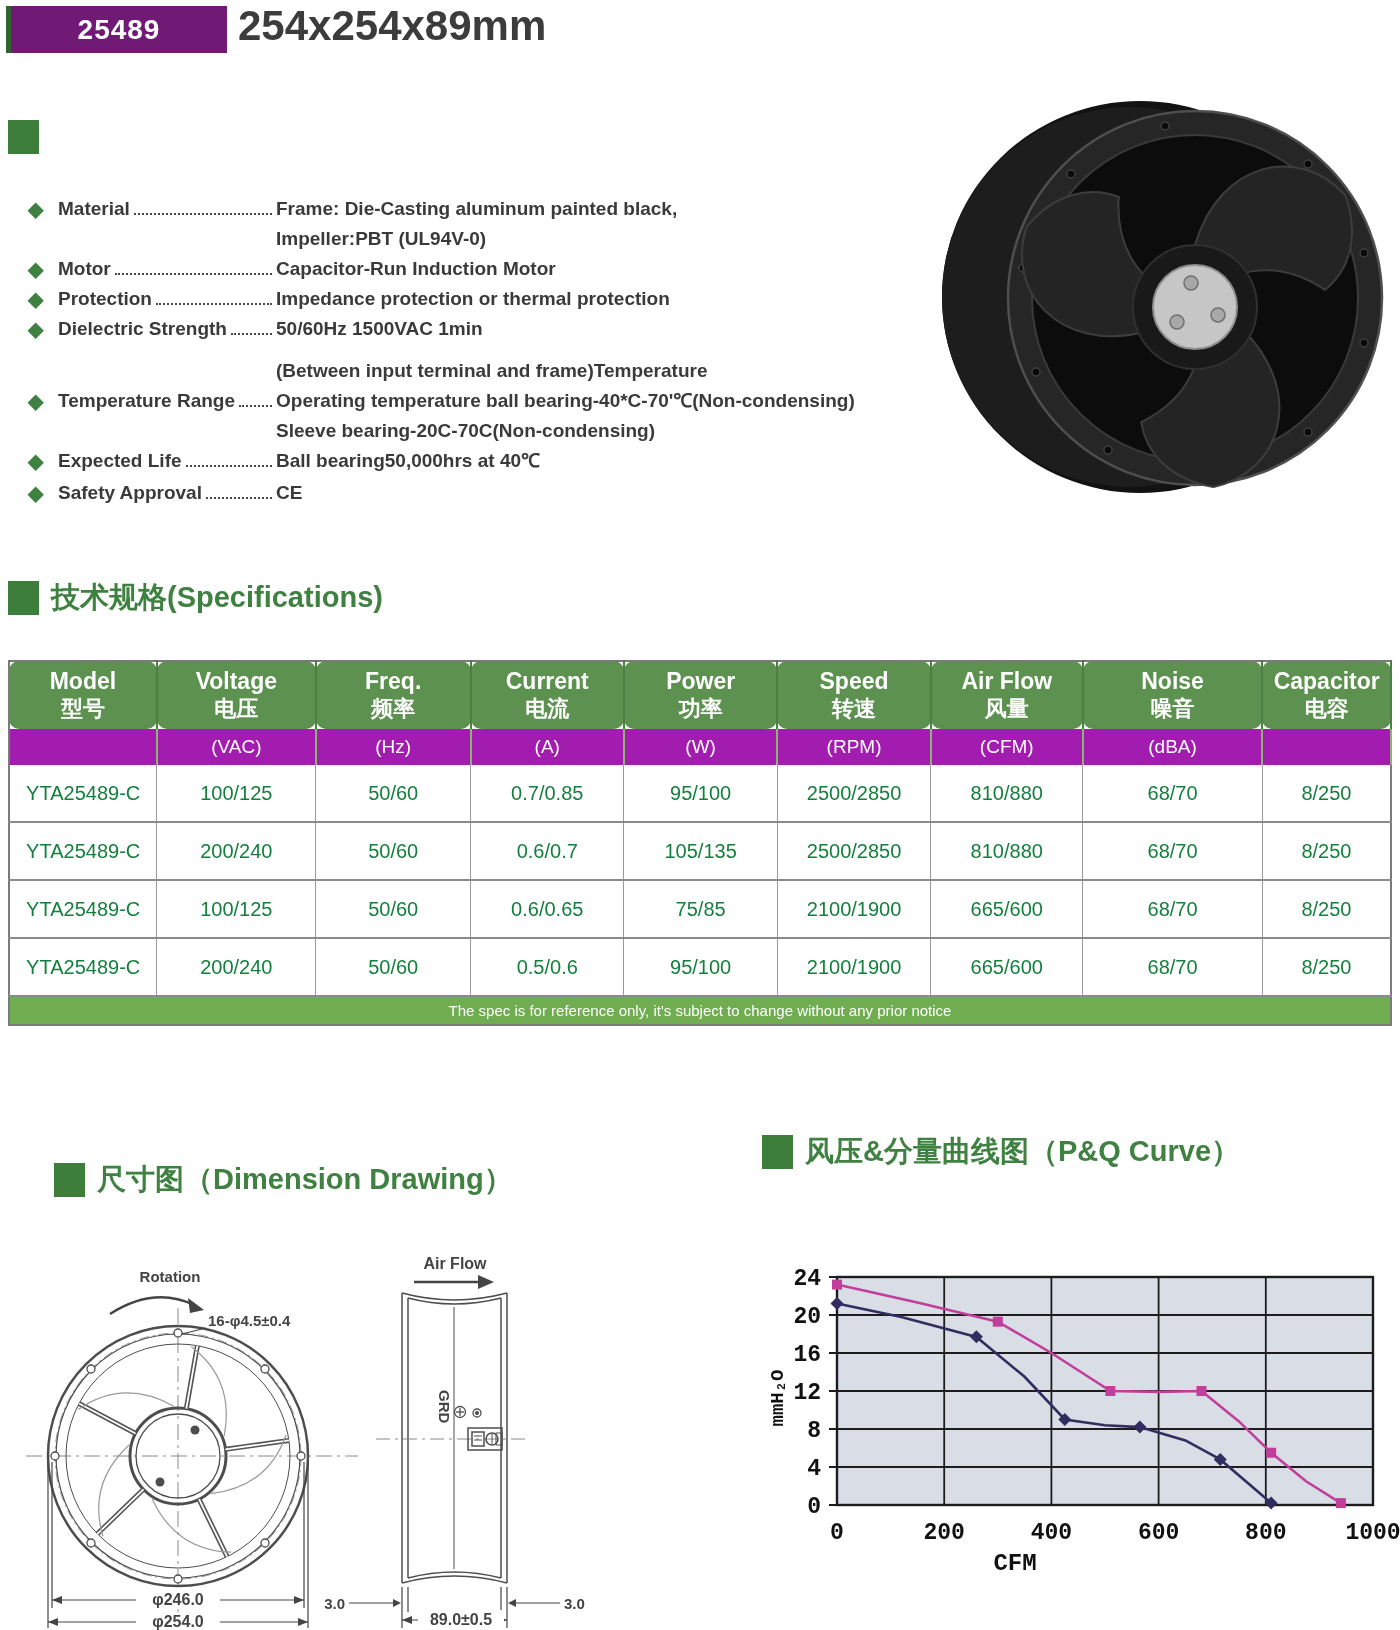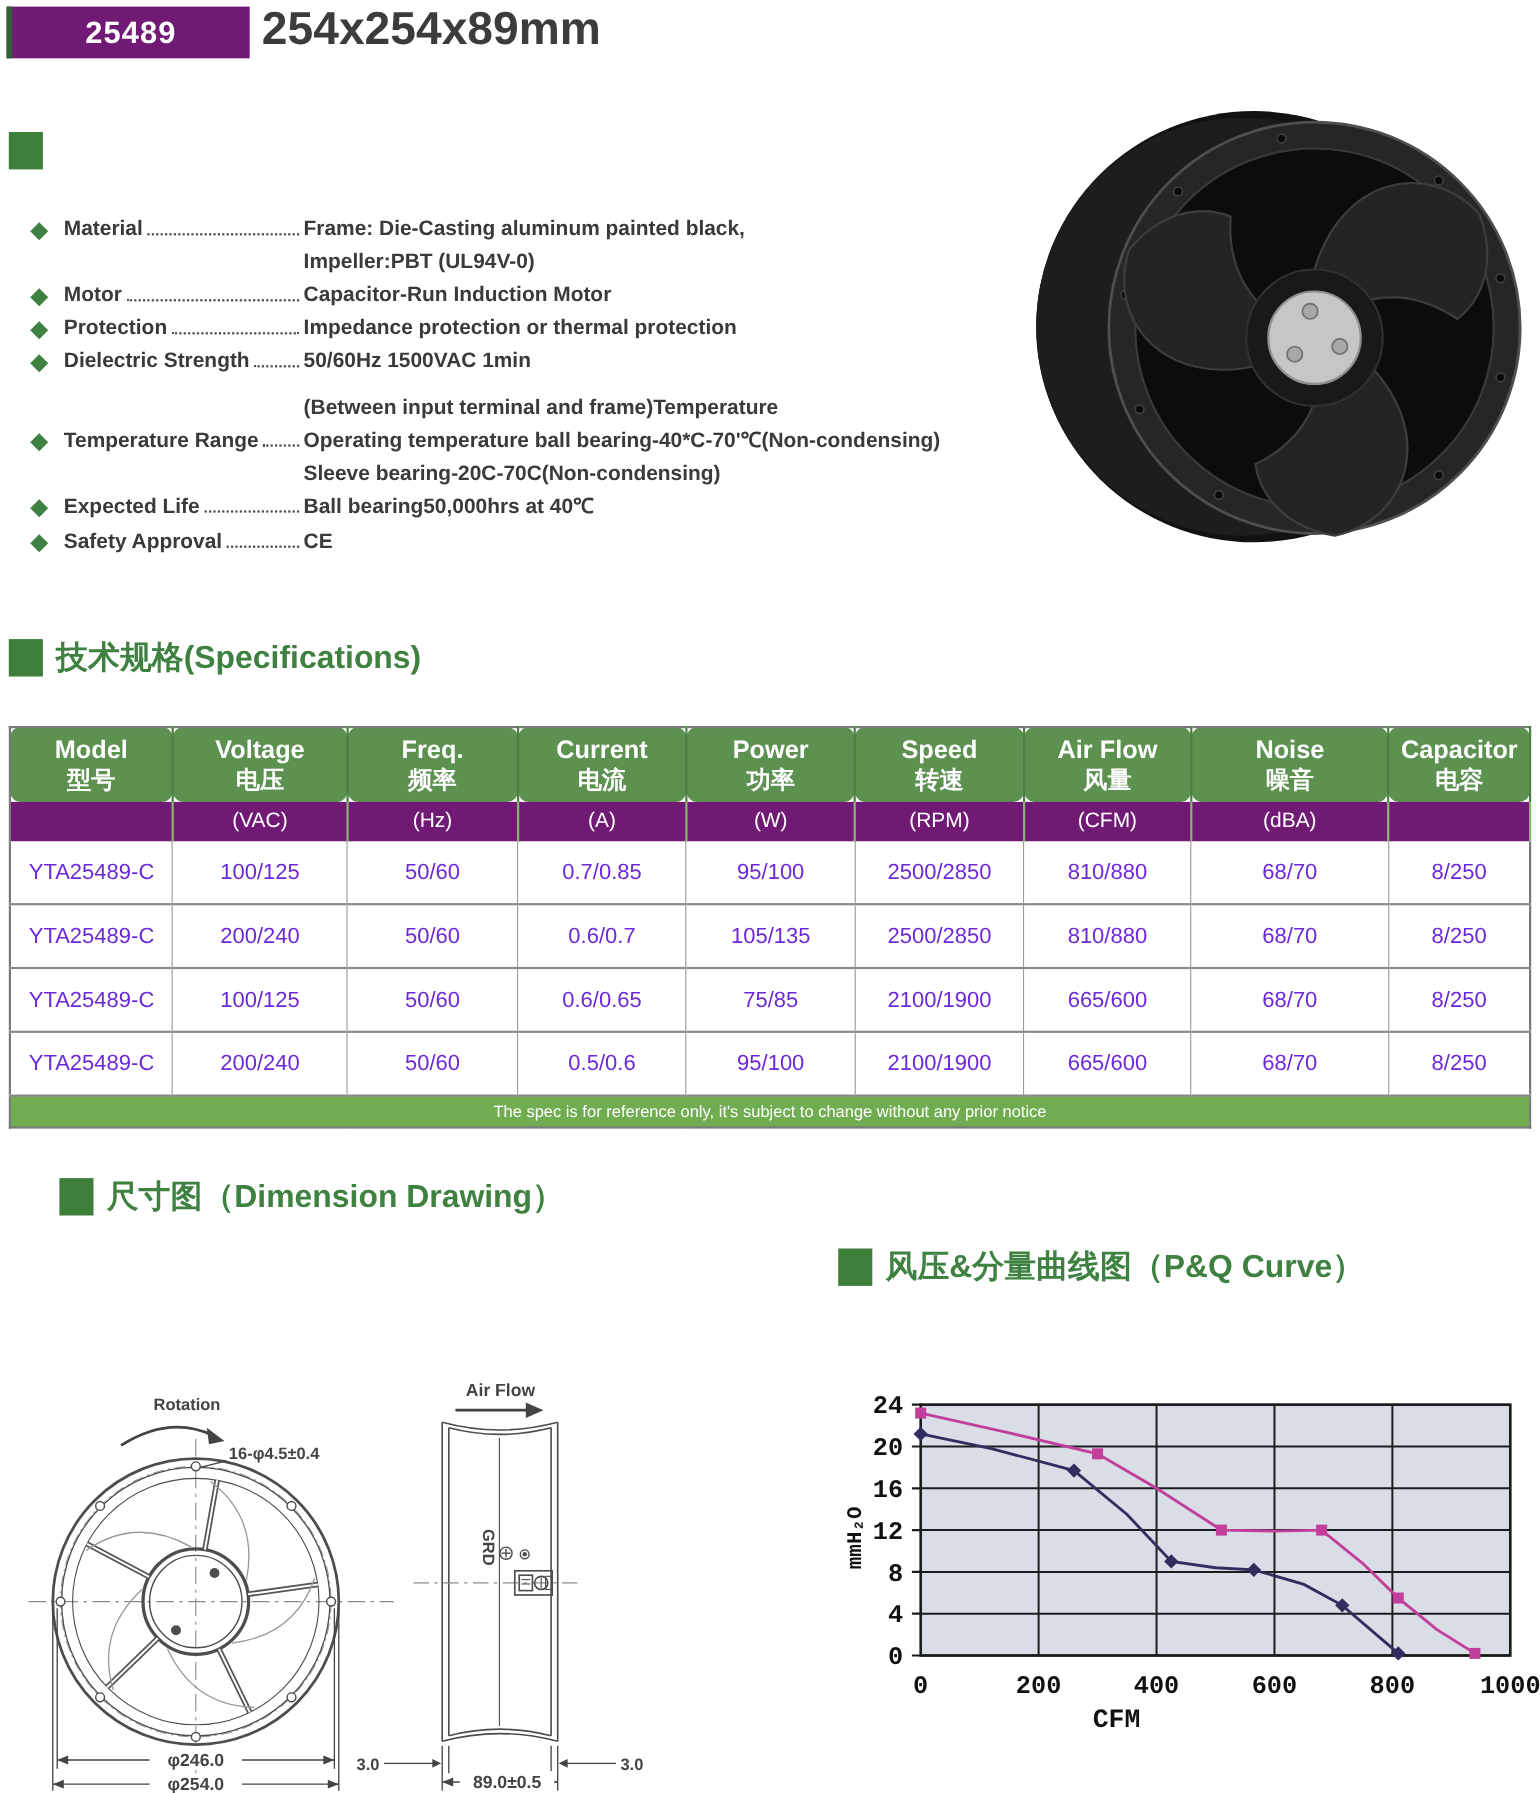--- a/index.html
+++ b/index.html
@@ -36,7 +36,7 @@
                  padding:6px 2px 7px 2px;vertical-align:middle;border-radius:10px;}
   .th-en{font-size:23px;font-weight:bold;line-height:27px;}
   .th-cn{font-size:22px;font-weight:bold;line-height:27px;}
-  .units-row td{background:#701a75;color:#fff;font-size:19px;height:34px;
+  .units-row td{background:#a21caf;color:#fff;font-size:19px;height:34px;
                 text-align:center;border-right:2px solid #8ab571;font-weight:normal;}
   tbody td{height:54px;text-align:center;font-size:20px;color:#6d28d9;background:#fff;
            border-right:1.5px solid #9a9a9a;border-bottom:2.5px solid #8a8a8a;}

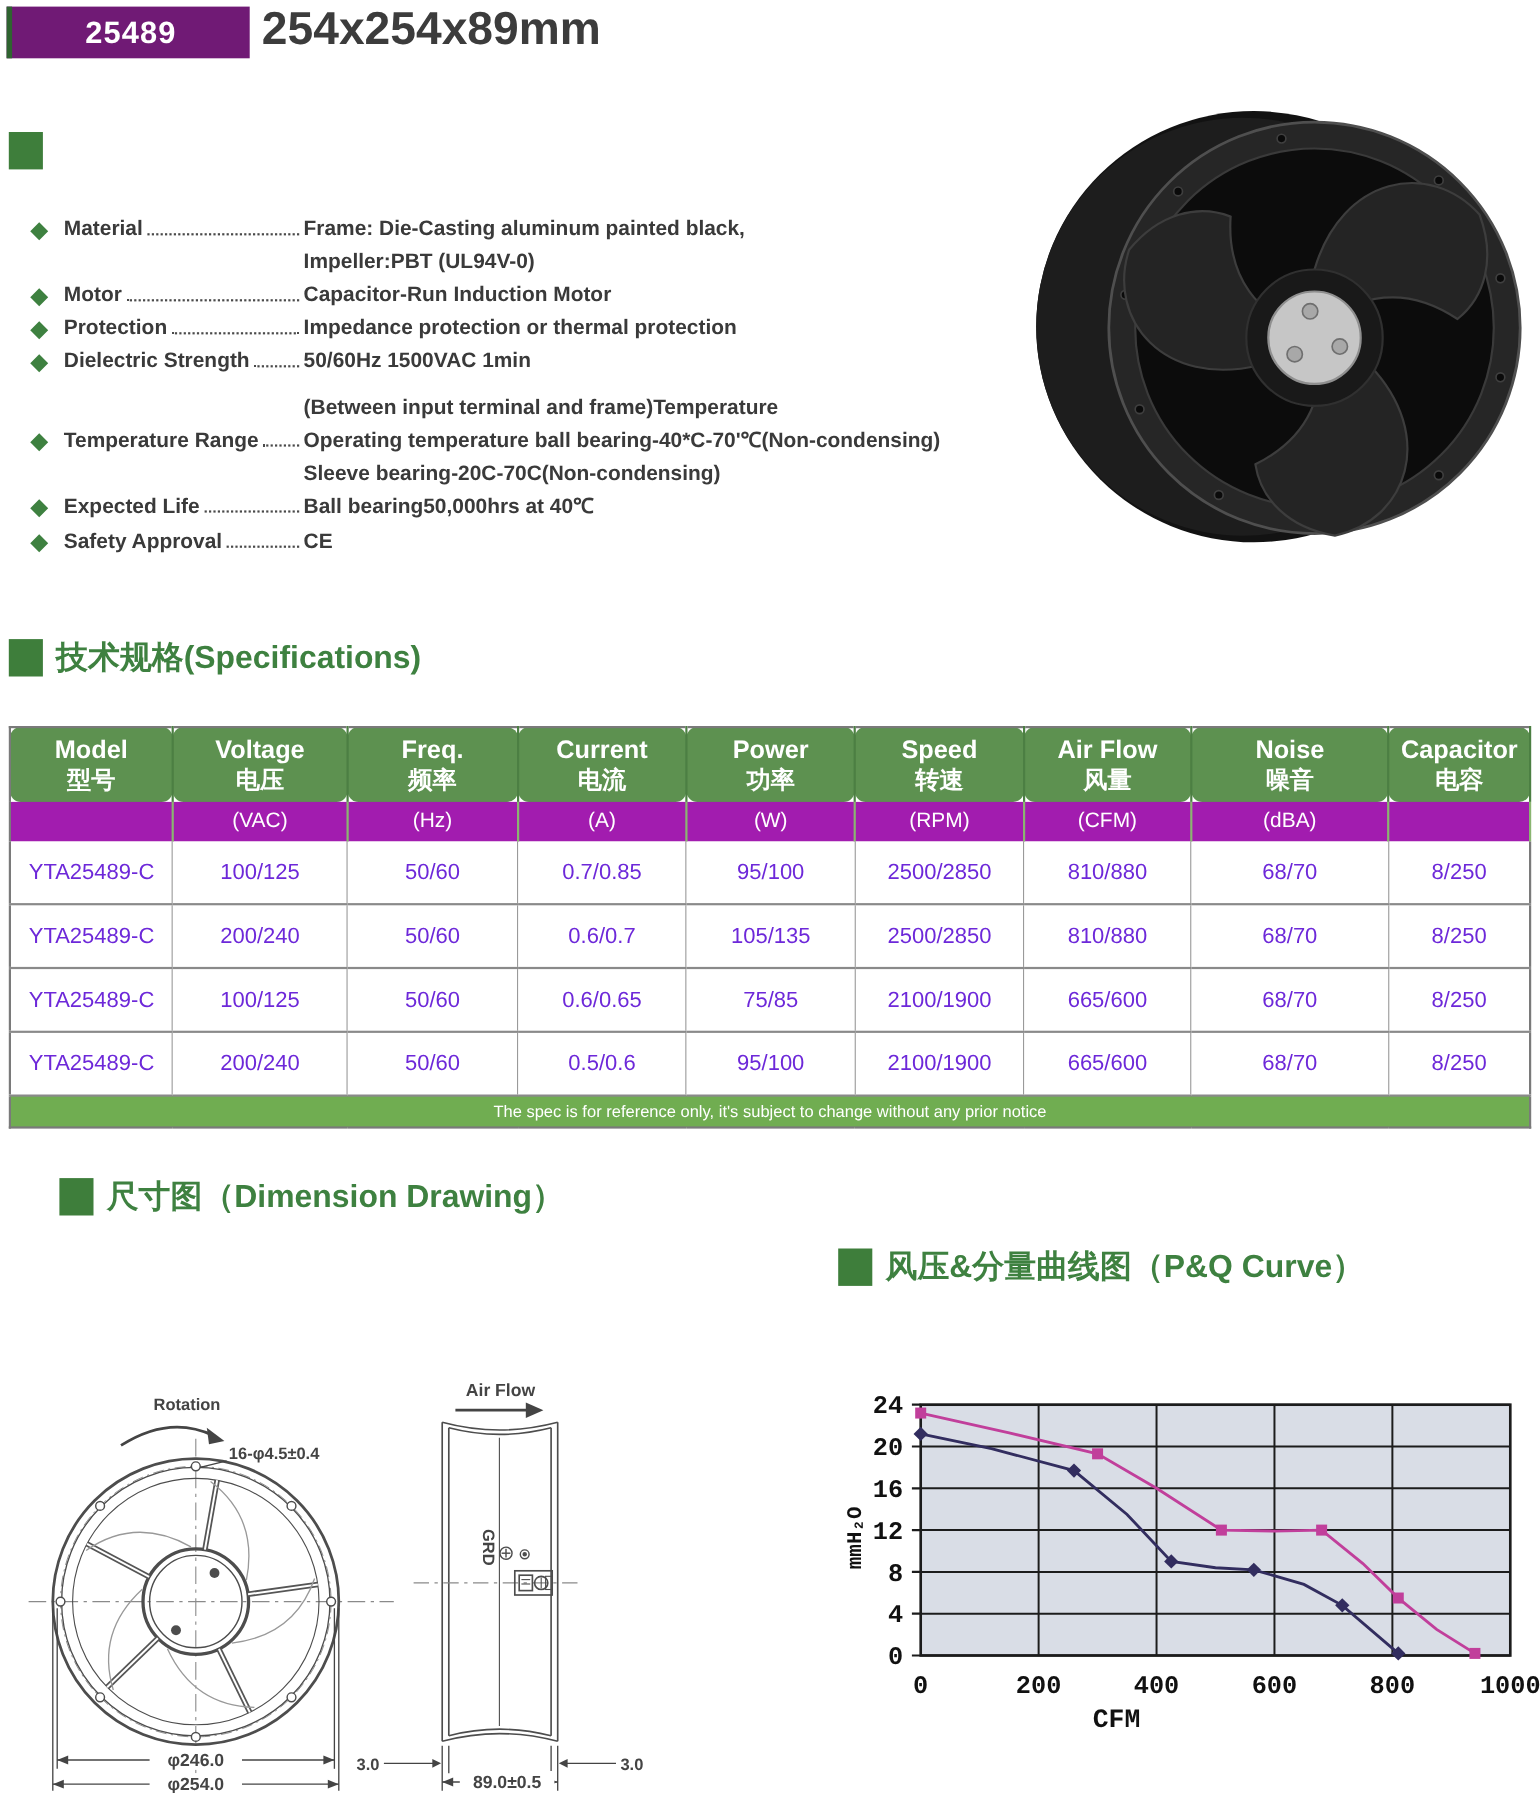--- a/index.html
+++ b/index.html
@@ -38,7 +38,7 @@
   .th-cn{font-size:22px;font-weight:bold;line-height:27px;}
   .units-row td{background:#a21caf;color:#fff;font-size:19px;height:34px;
                 text-align:center;border-right:2px solid #8ab571;font-weight:normal;}
-  tbody td{height:54px;text-align:center;font-size:20px;color:#6d28d9;background:#fff;
+  tbody td{height:54px;text-align:center;font-size:20px;color:#15803d;background:#fff;
            border-right:1.5px solid #9a9a9a;border-bottom:2.5px solid #8a8a8a;}
   .note-row td{background:#70ad51;color:#fff;font-size:15px;height:25px;text-align:center;}
 

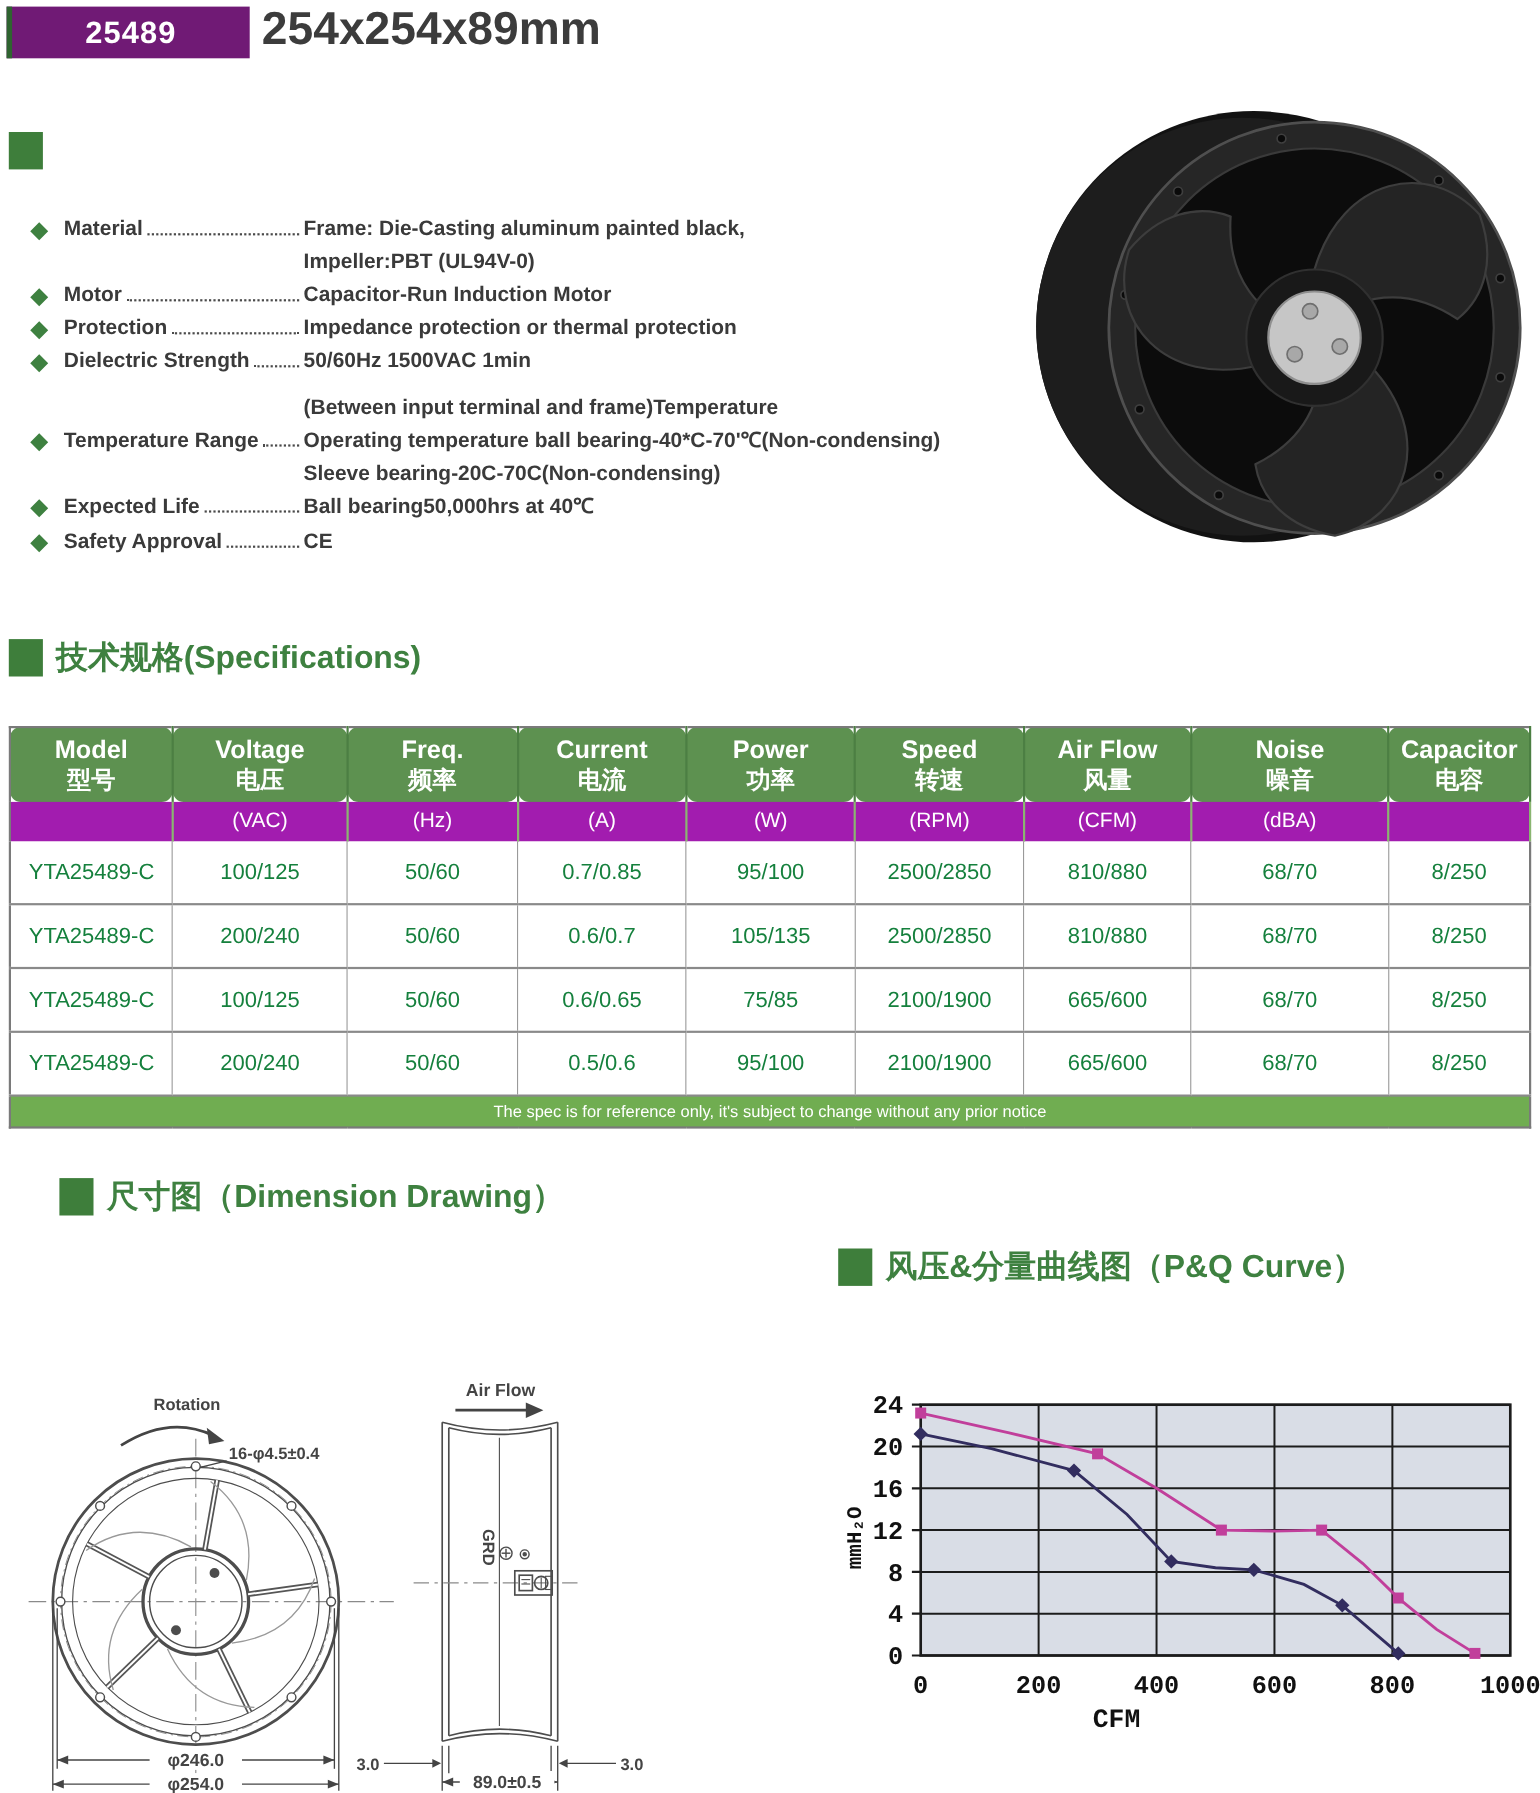--- a/index.html
+++ b/index.html
@@ -295,7 +295,7 @@
   </tfoot>
 </table>
 
-<div class="abs sec-head" style="left:8px;top:1068px;padding-left:46px;">
+<div class="abs sec-head" style="left:8px;top:1160px;padding-left:46px;">
   <div class="sec-square"></div>
   <div class="sec-title">尺寸图（Dimension Drawing）</div>
 </div>

